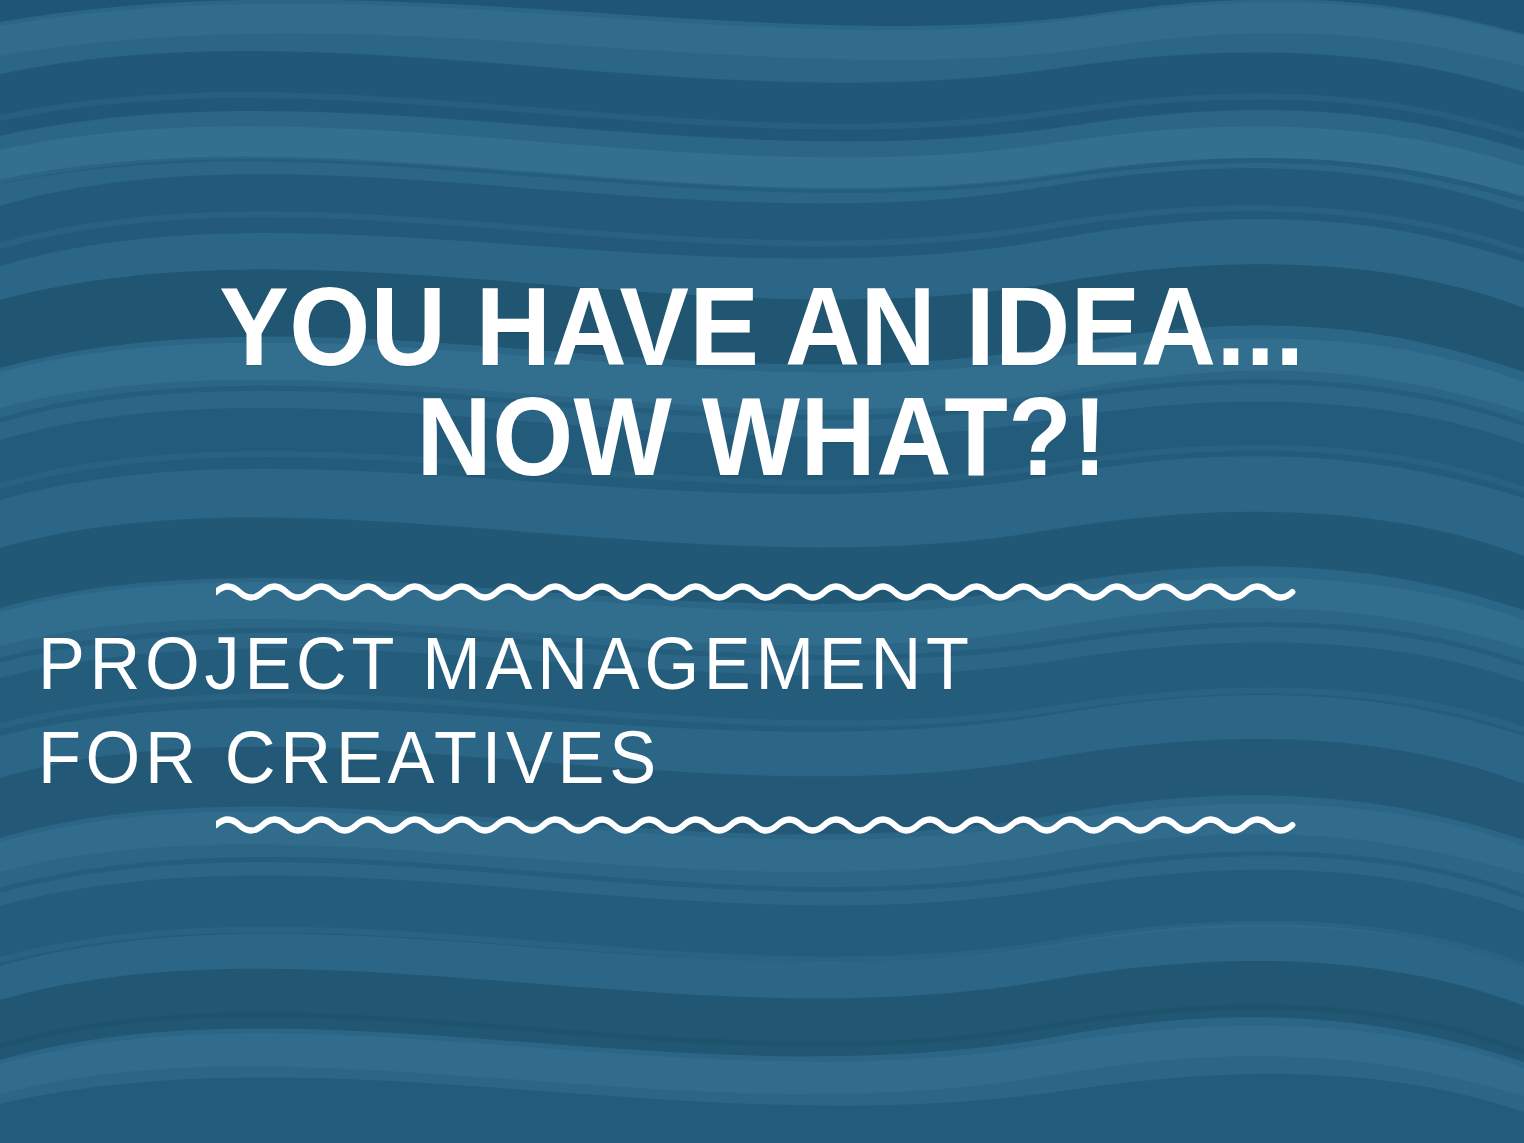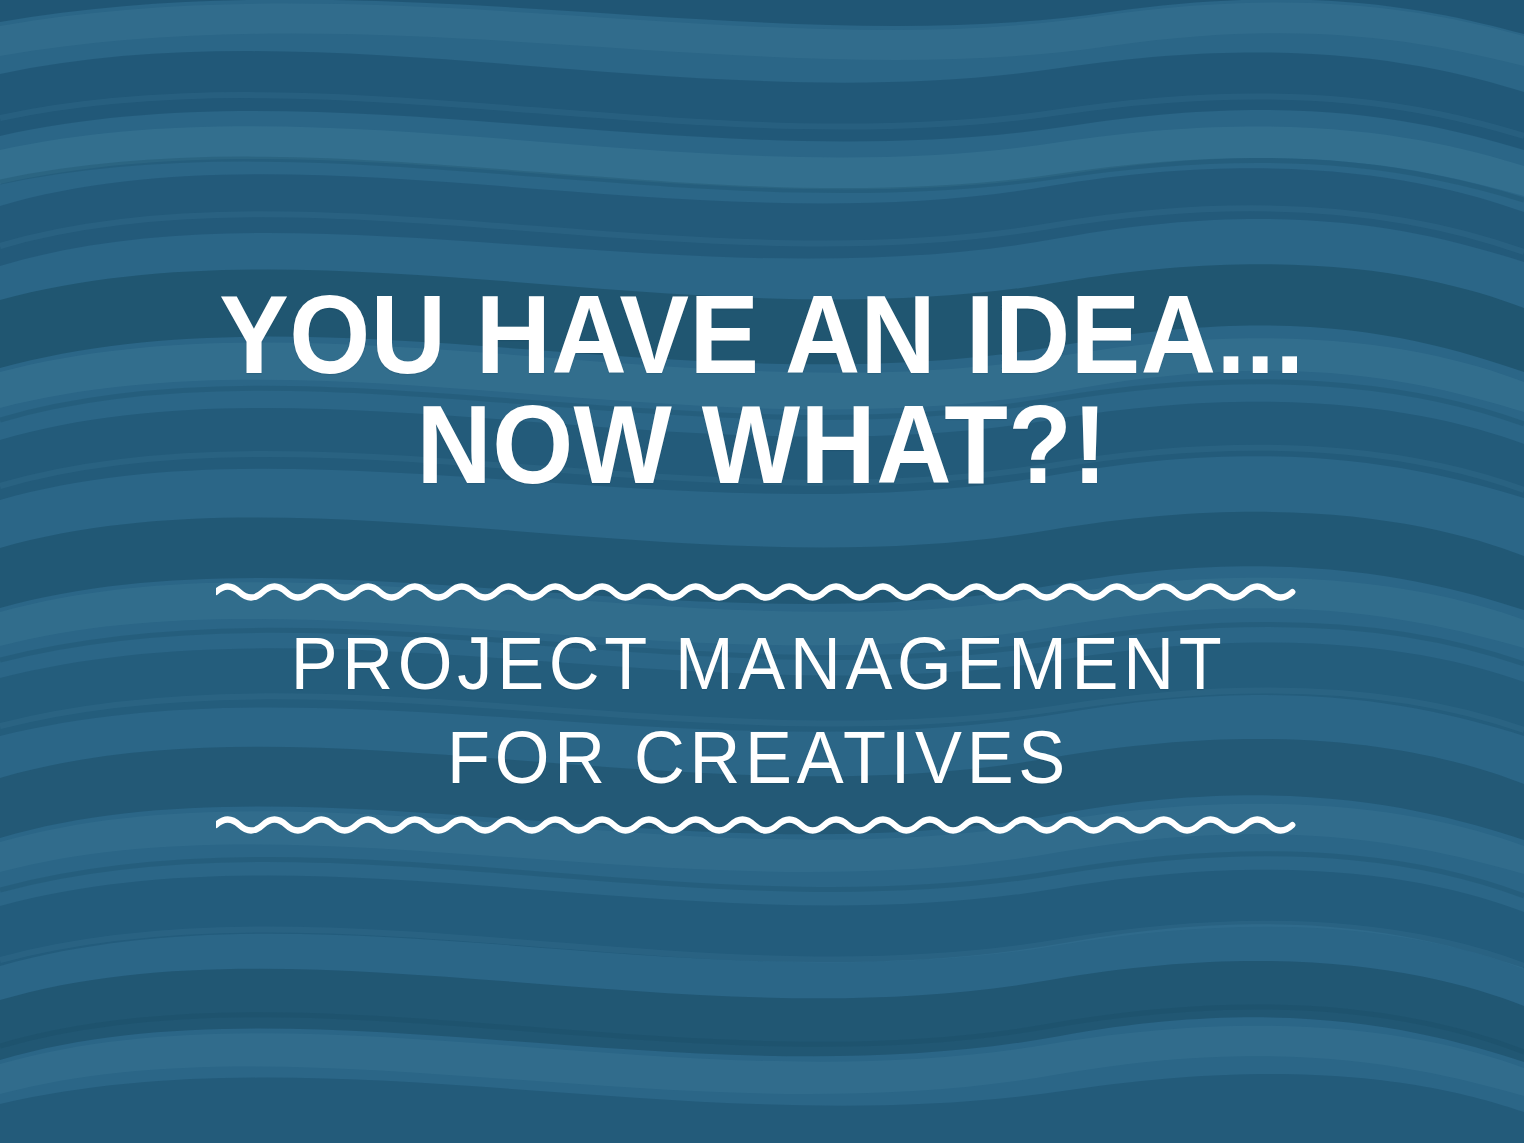--- a/index.html
+++ b/index.html
@@ -43,7 +43,6 @@
     left: 0;
     right: 0;
     text-align: center;
-    margin-top: 8px;
   }
   .title-line {
     color: #ffffff;

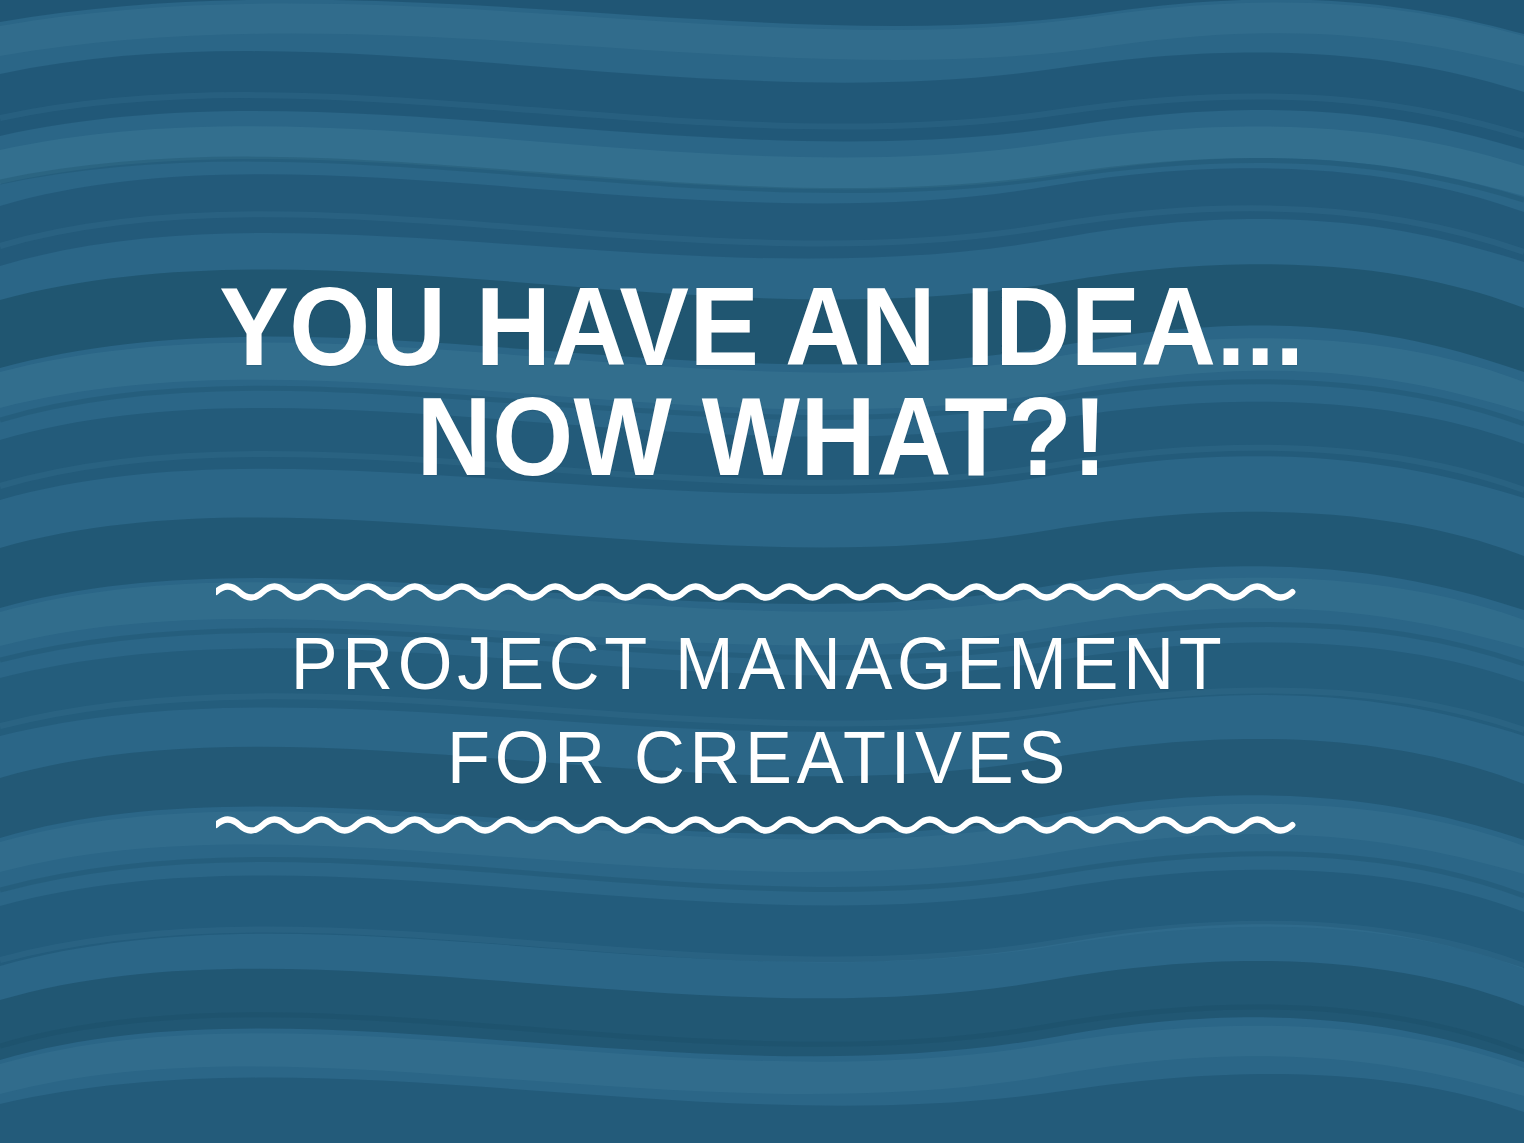--- a/index.html
+++ b/index.html
@@ -74,7 +74,6 @@
     top: 617px;
     left: 0;
     right: 7px;
-    text-align: center;
   }
   .subtitle-line {
     color: #ffffff;

